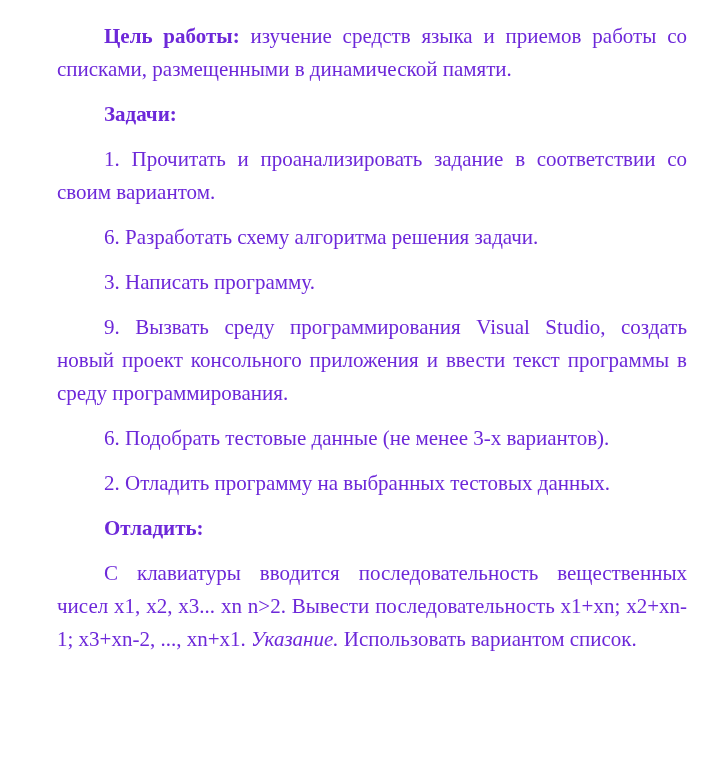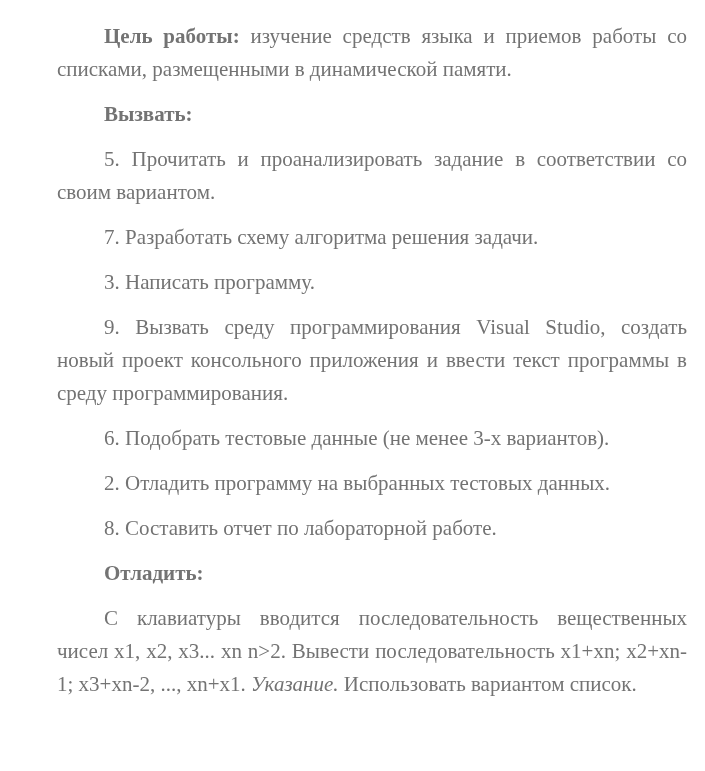--- a/index.html
+++ b/index.html
@@ -21,7 +21,7 @@
     font-family: "Liberation Serif", serif;
     font-size: 21px;
     line-height: 33px;
-    color: #737373;
+    color: #6d28d9;
     background: #ffffff;
     text-align: justify;
     text-align-last: left;

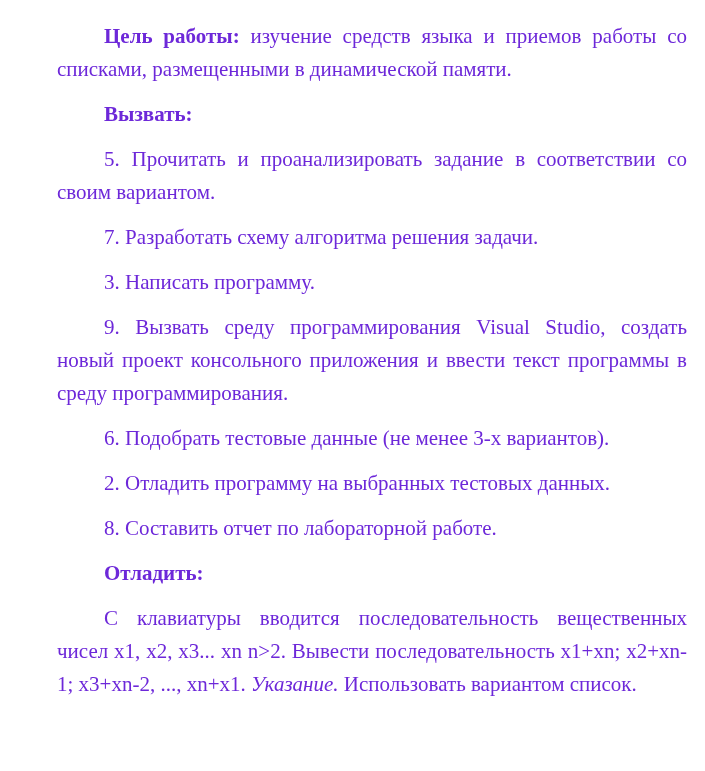--- a/index.html
+++ b/index.html
@@ -44,7 +44,7 @@
 
   <p class="para"><b>Цель работы:</b><span> изучение средств языка и приемов работы со списками, размещенными в динамической памяти.</span></p>
 
-  <p class="para"><b>Вызвать:</b></p>
+  <p class="para"><b>Задачи:</b></p>
 
   <p class="para">5. Прочитать и проанализировать задание в соответствии со своим вариантом.</p>
   <p class="para">7. Разработать схему алгоритма решения задачи.</p>

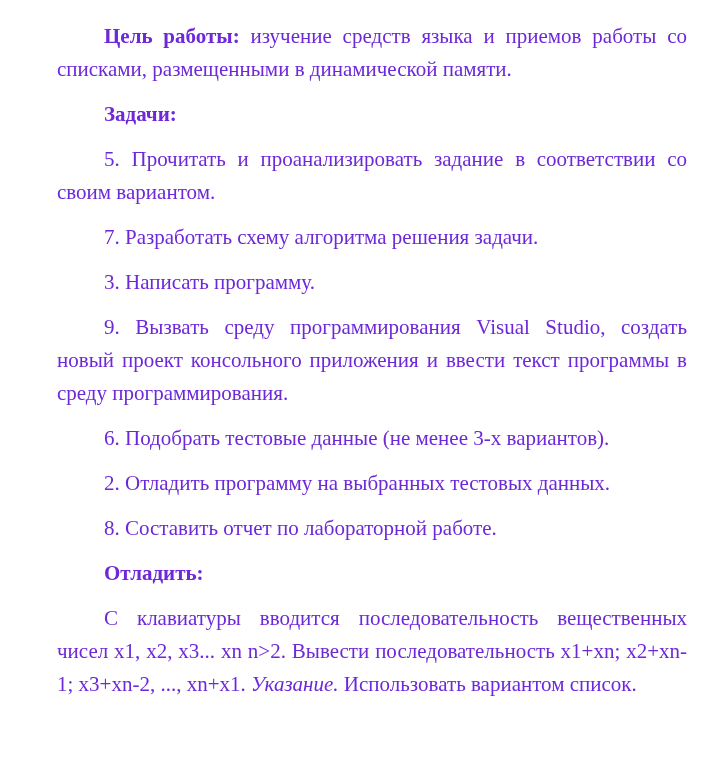--- a/index.html
+++ b/index.html
@@ -46,7 +46,7 @@
 
   <p class="para"><b>Задачи:</b></p>
 
-  <p class="para">5. Прочитать и проанализировать задание в соответствии со своим вариантом.</p>
+  <p class="para">1. Прочитать и проанализировать задание в соответствии со своим вариантом.</p>
   <p class="para">7. Разработать схему алгоритма решения задачи.</p>
   <p class="para">3. Написать программу.</p>
   <p class="para">9. Вызвать среду программирования Visual Studio, создать новый проект консольного приложения и ввести текст программы в среду программирования.</p>

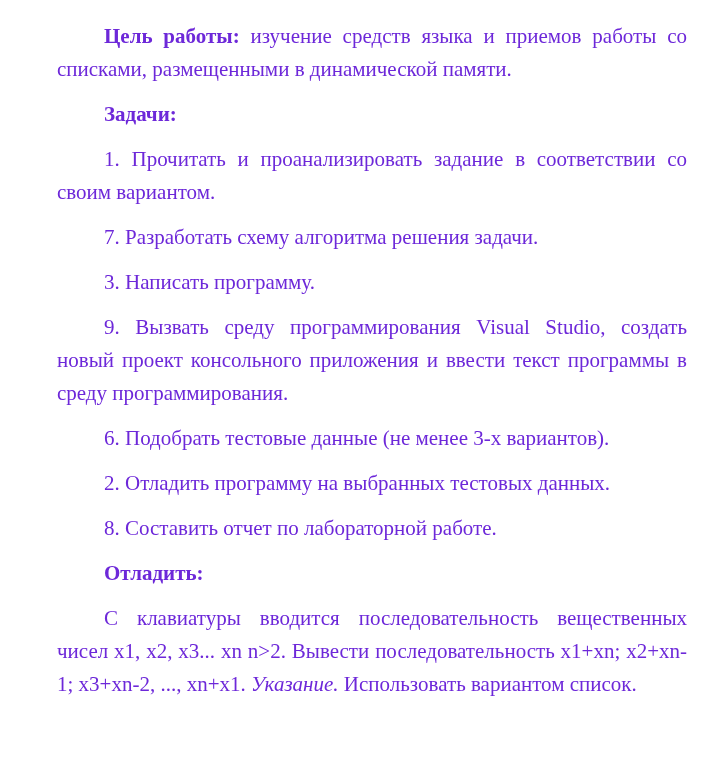--- a/index.html
+++ b/index.html
@@ -47,7 +47,7 @@
   <p class="para"><b>Задачи:</b></p>
 
   <p class="para">1. Прочитать и проанализировать задание в соответствии со своим вариантом.</p>
-  <p class="para">7. Разработать схему алгоритма решения задачи.</p>
+  <p class="para">6. Разработать схему алгоритма решения задачи.</p>
   <p class="para">3. Написать программу.</p>
   <p class="para">9. Вызвать среду программирования Visual Studio, создать новый проект консольного приложения и ввести текст программы в среду программирования.</p>
   <p class="para">6. Подобрать тестовые данные (не менее 3-х вариантов).</p>

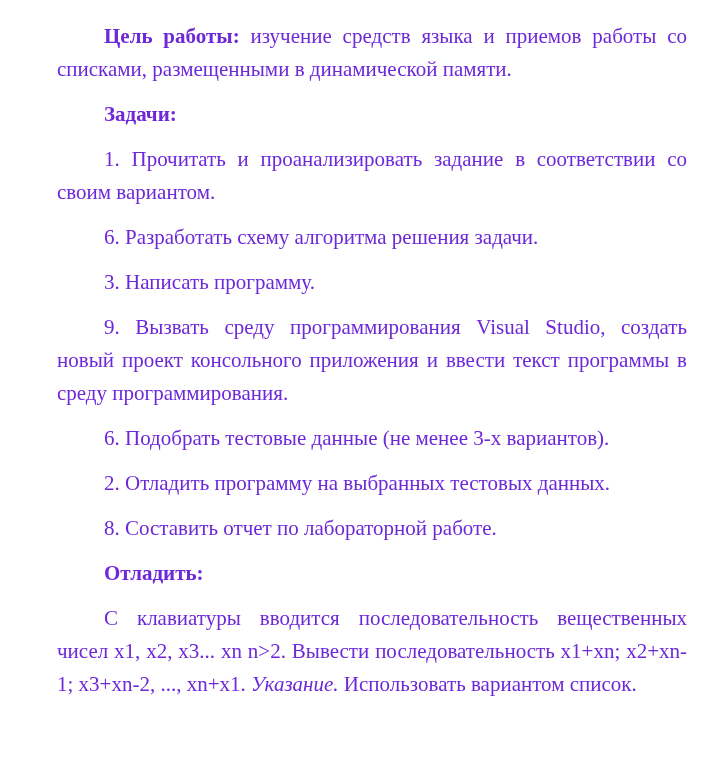--- a/index.html
+++ b/index.html
@@ -52,7 +52,6 @@
   <p class="para">9. Вызвать среду программирования Visual Studio, создать новый проект консольного приложения и ввести текст программы в среду программирования.</p>
   <p class="para">6. Подобрать тестовые данные (не менее 3-х вариантов).</p>
   <p class="para">2. Отладить программу на выбранных тестовых данных.</p>
-  <p class="para">8. Составить отчет по лабораторной работе.</p>
 
   <p class="para"><b>Отладить:</b></p>
 

